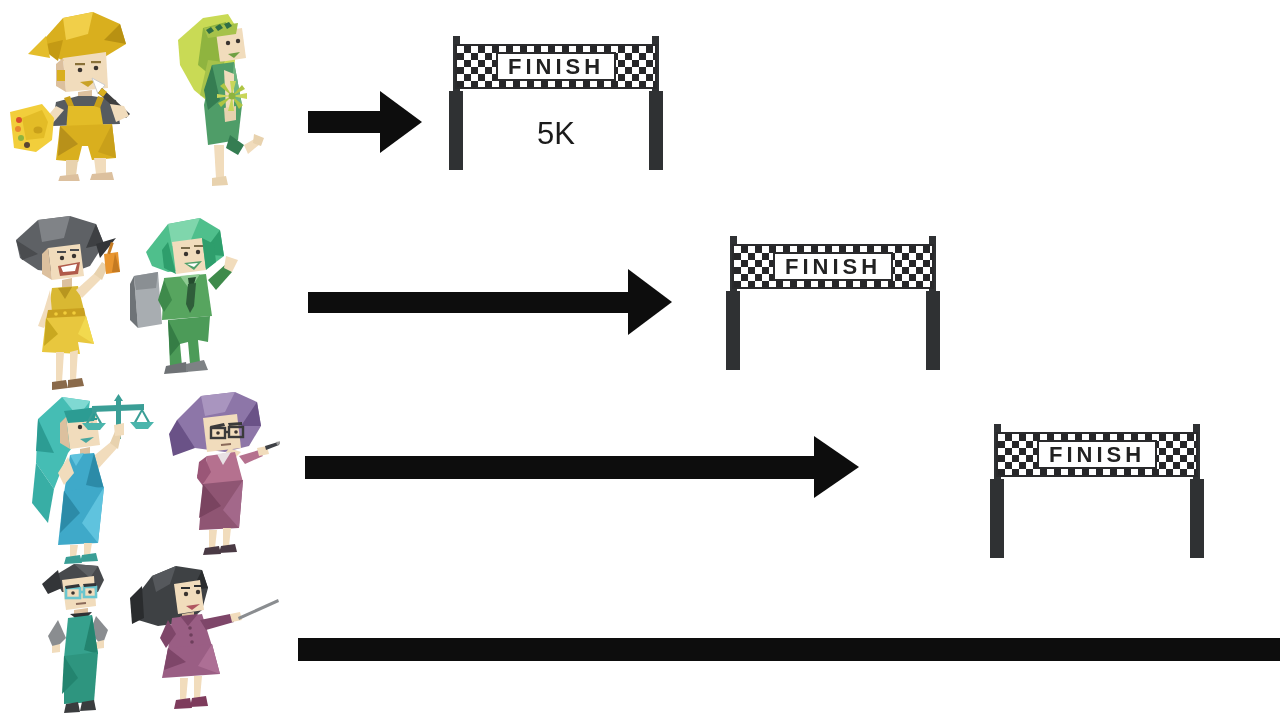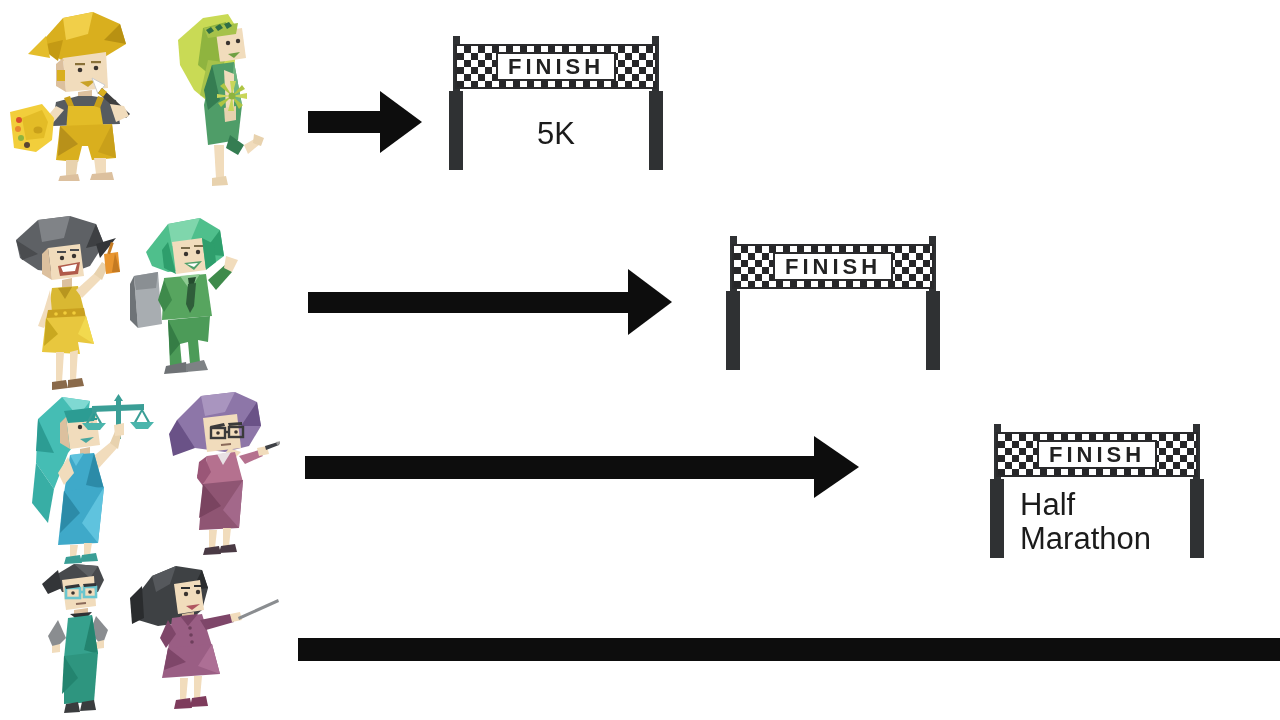--- a/index.html
+++ b/index.html
@@ -30,7 +30,7 @@
   }
   .banner-label{
     position:absolute;top:62px;height:72px;left:0;right:0;padding:0 32px;box-sizing:border-box;
-    display:flex;align-items:center;justify-content:center;text-align:left;
+    display:flex;align-items:center;justify-content:center;text-align:right;
     font-size:31px;line-height:34px;color:#1b1b1b;
   }
   svg{display:block;}

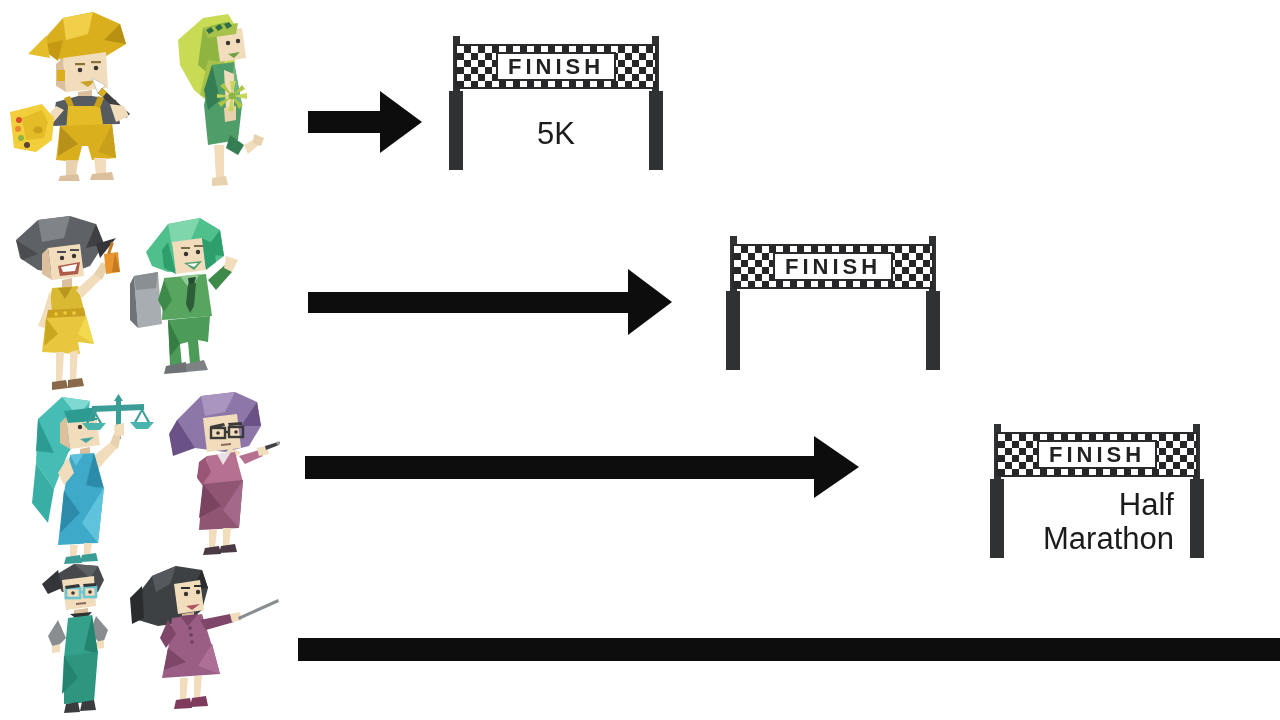--- a/index.html
+++ b/index.html
@@ -371,7 +371,6 @@
     <div class="band">
       <div class="finish-box">FINISH</div>
     </div>
-    <div class="banner-label">Half Marathon</div>
   </div>
 
 </div>

